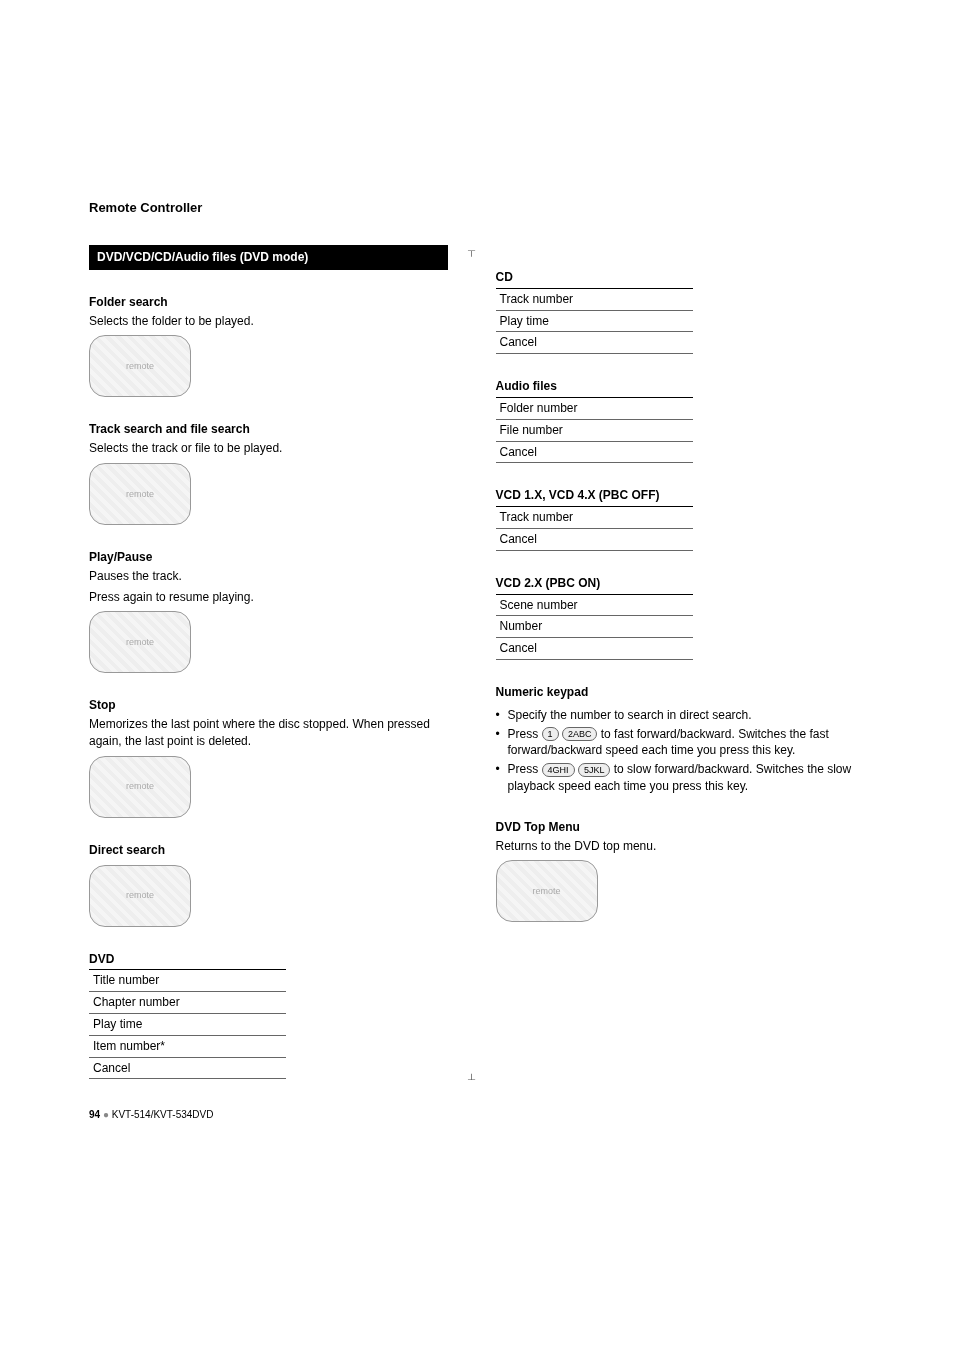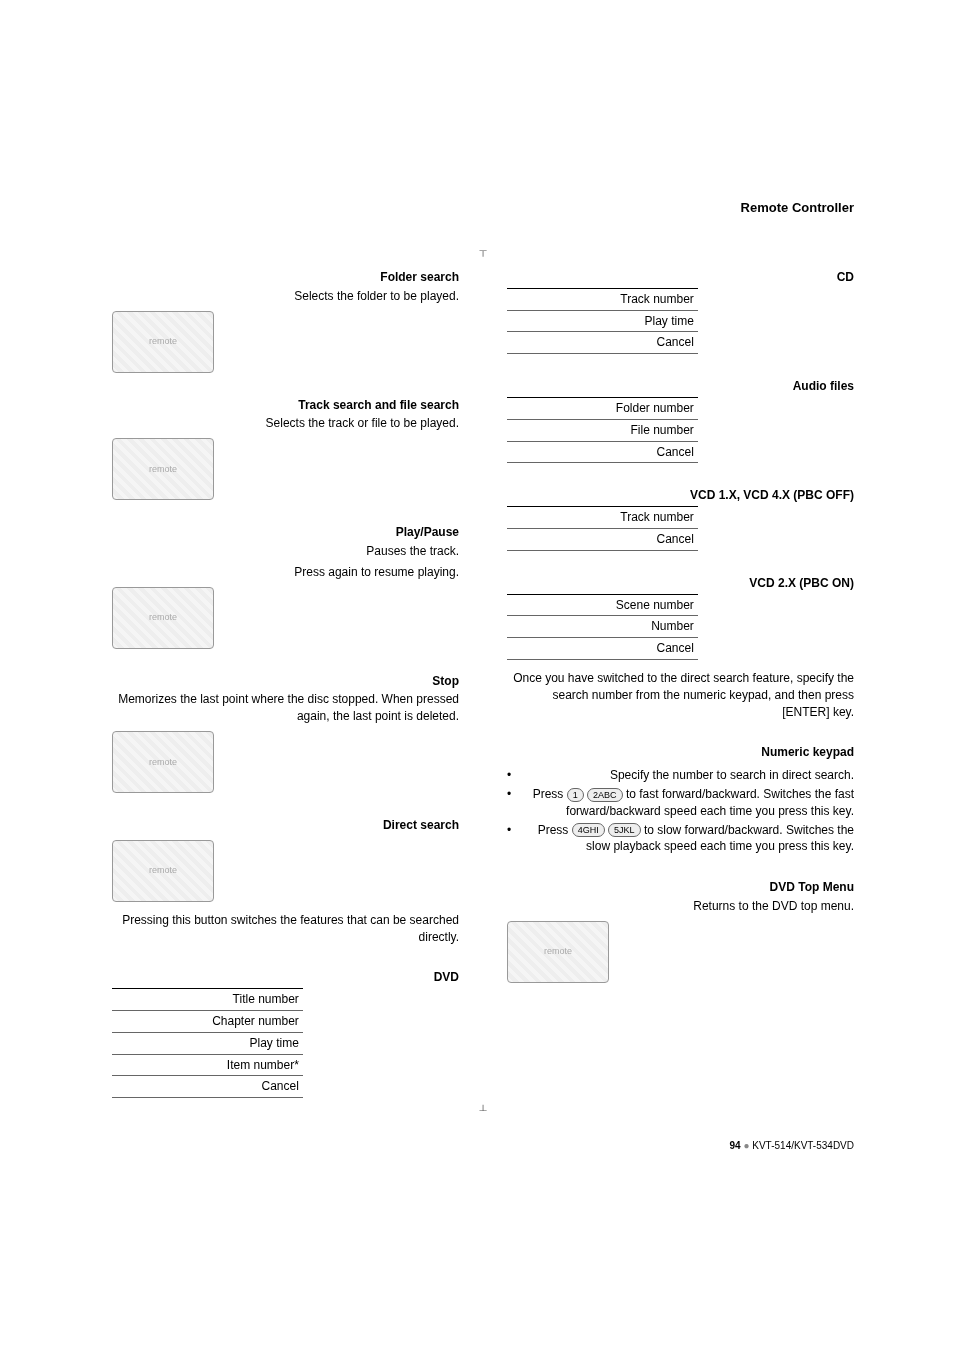--- a/index.html
+++ b/index.html
@@ -11,9 +11,8 @@
     width: 954px;
   }
   .page {
-    padding: 200px 100px 100px 112px;
+    padding: 200px 100px 100px 89px;
     box-sizing: border-box;
-    text-align: right;
   }
   .section-header {
     font-weight: bold;

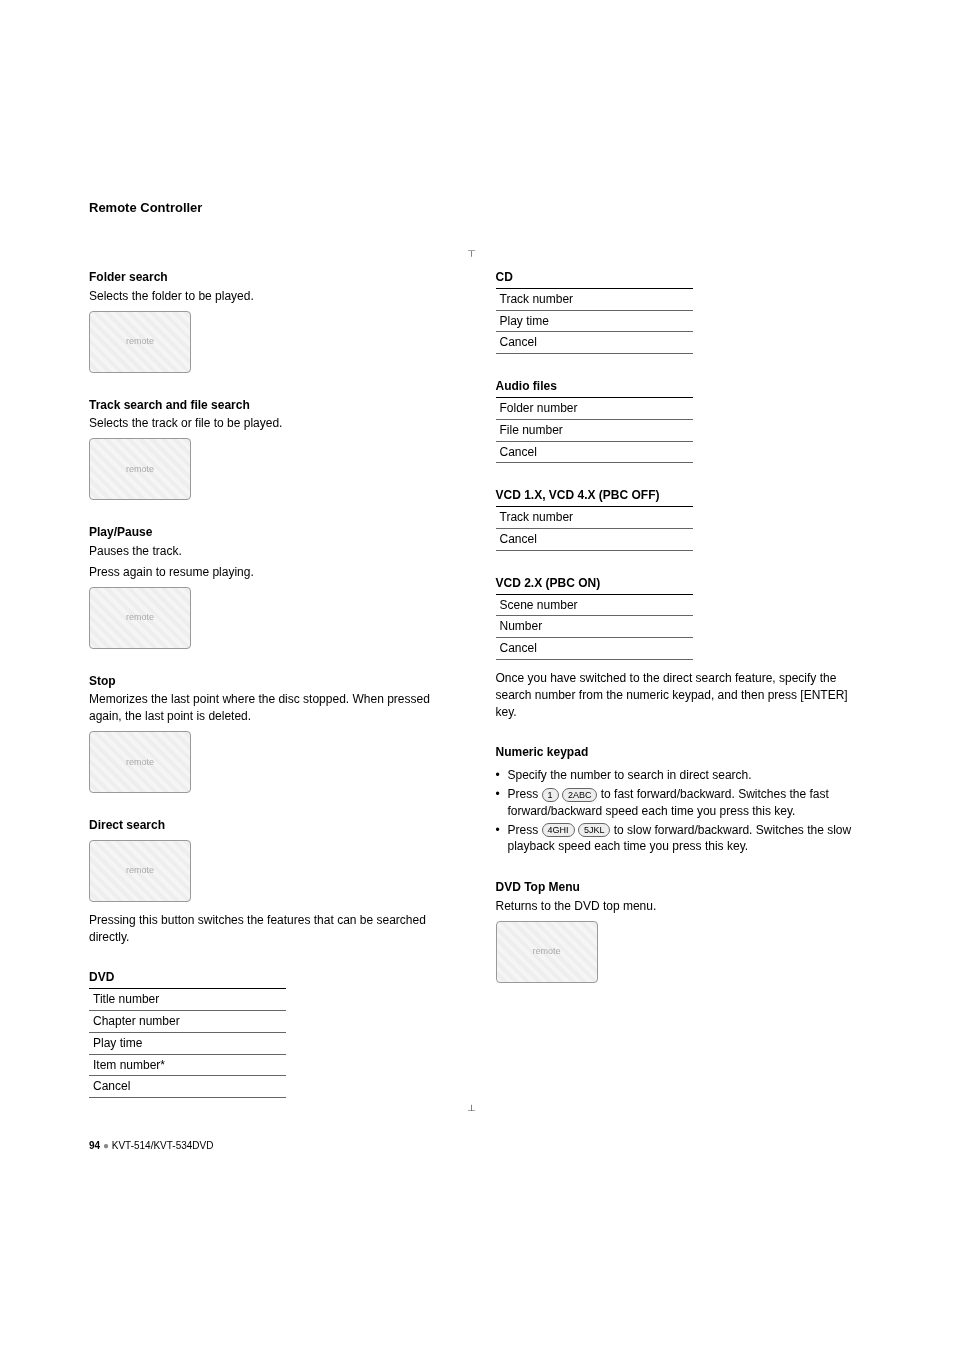--- a/index.html
+++ b/index.html
@@ -130,6 +130,7 @@
   <div class="columns">
 
     <div class="col col-left">
+      <div class="black-bar">DVD/VCD/CD/Audio files (DVD mode)</div>
 
       <div class="sub-heading">Folder search</div>
       <div class="para">Selects the folder to be played.</div>

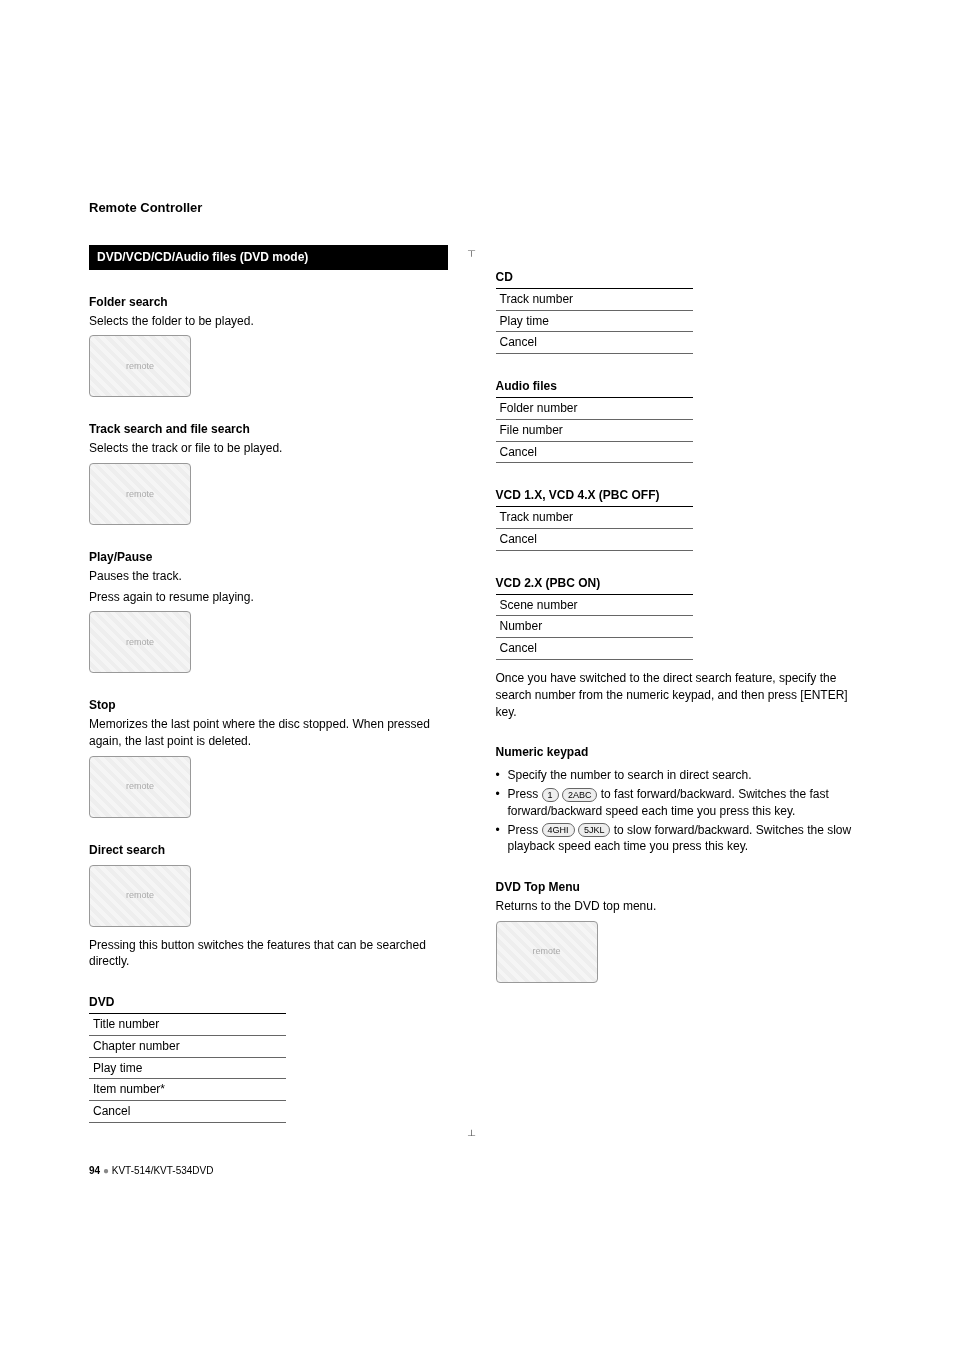--- a/index.html
+++ b/index.html
@@ -52,7 +52,7 @@
     width: 100px;
     height: 60px;
     border: 1px solid #999;
-    border-radius: 4px;
+    border-radius: 16px;
     margin: 6px 0 10px 0;
     background: repeating-linear-gradient(45deg,#f5f5f5,#f5f5f5 4px,#eee 4px,#eee 8px);
     display:flex;

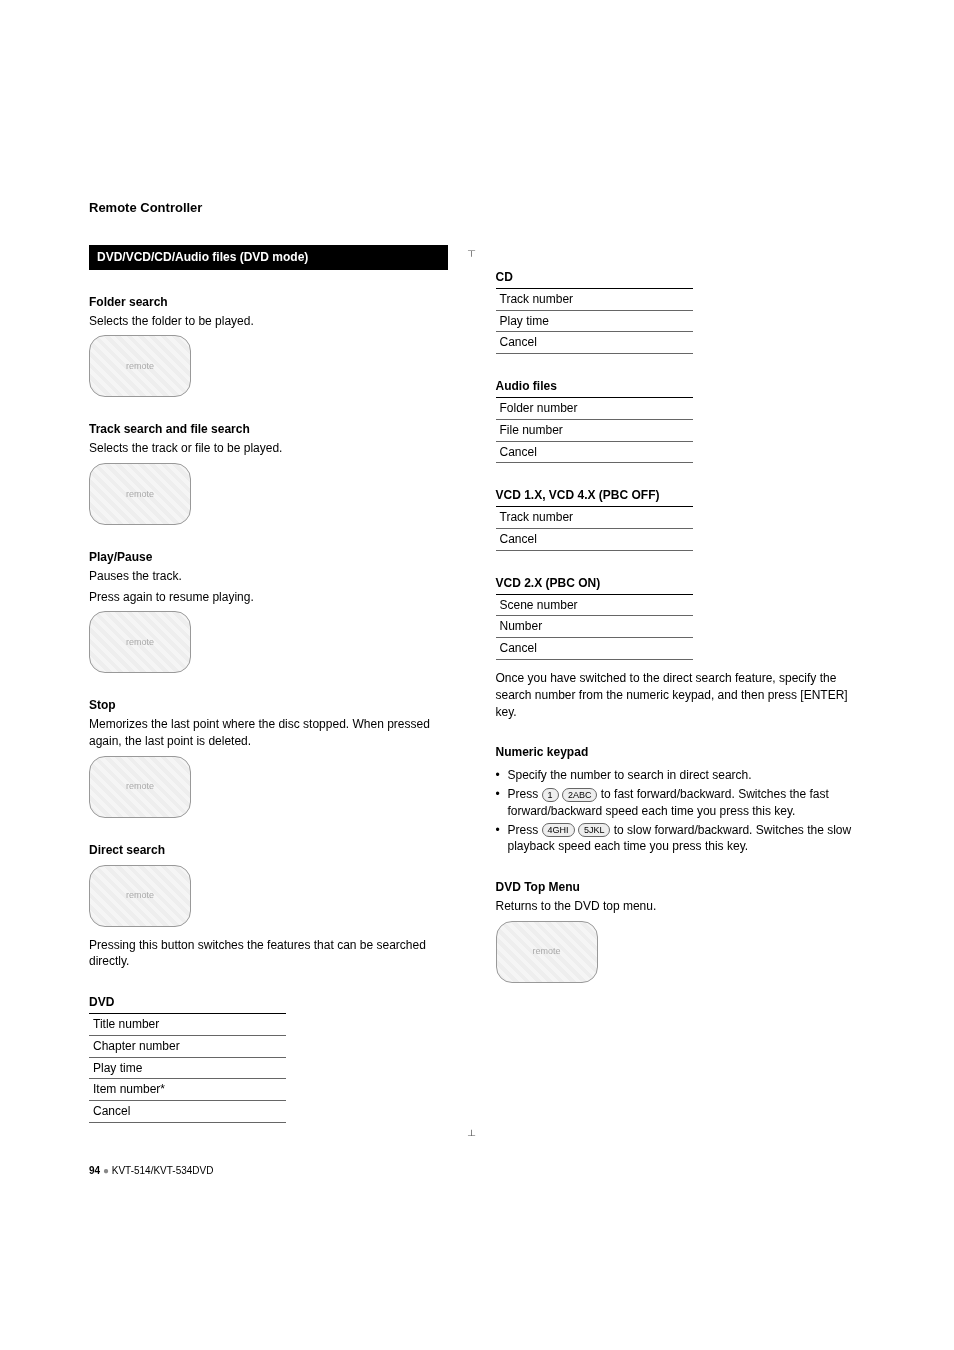--- a/index.html
+++ b/index.html
@@ -197,7 +197,6 @@
         <div class="list-row">Cancel</div>
       </div>
 
-      <div class="para" style="margin-top:10px;">Once you have switched to the direct search feature, specify the search number from the numeric keypad, and then press [ENTER] key.</div>
 
       <div class="sub-heading">Numeric keypad</div>
 

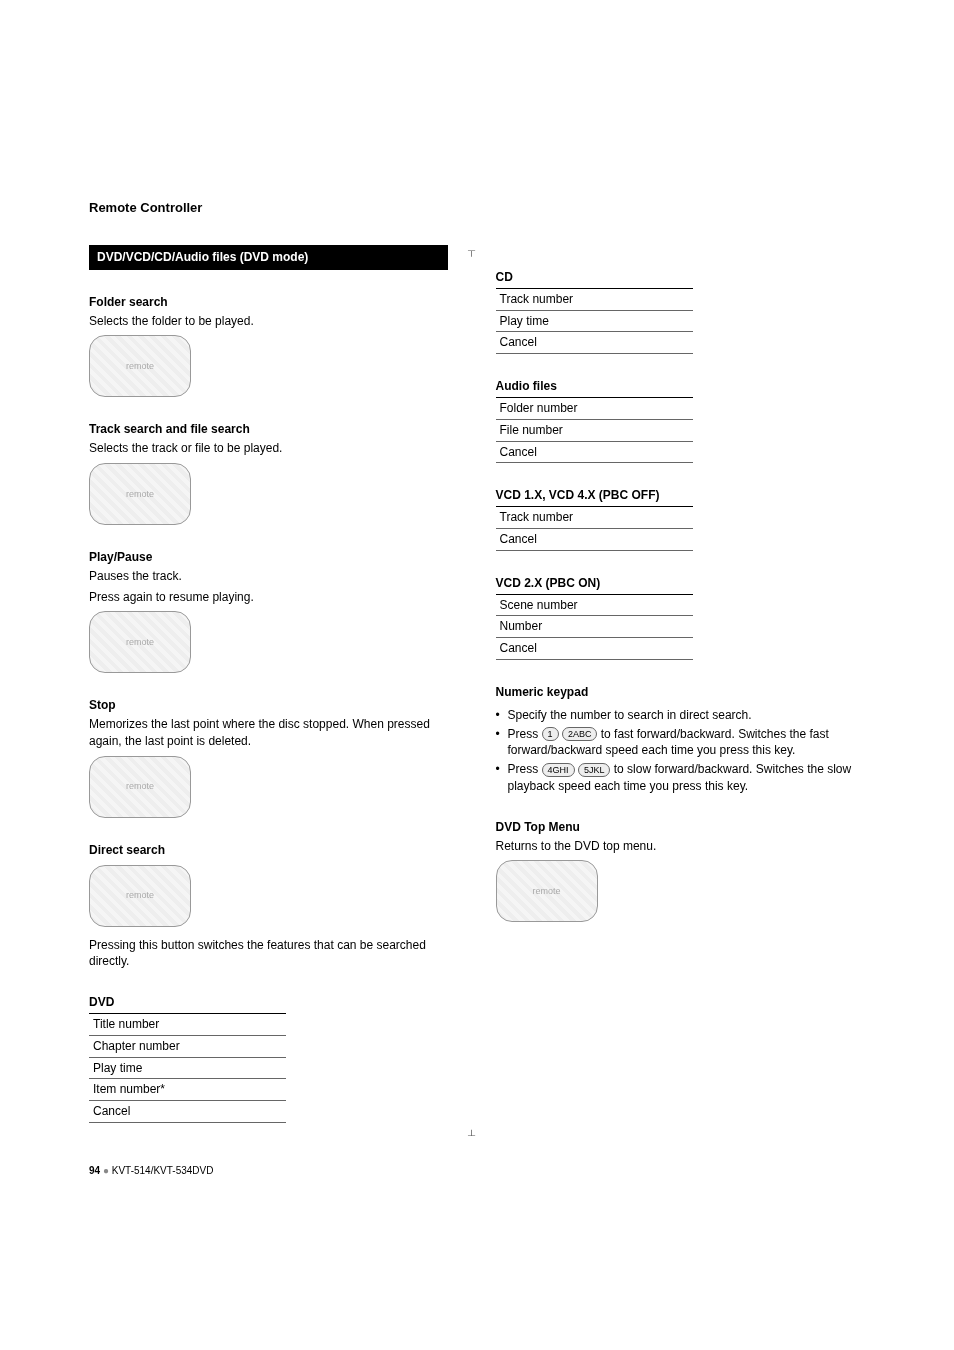--- a/index.html
+++ b/index.html
@@ -151,7 +151,6 @@
 
       <div class="sub-heading">Direct search</div>
       <div class="remote-placeholder">remote</div>
-      <div class="para">Pressing this button switches the features that can be searched directly.</div>
 
       <div class="sub-heading">DVD</div>
       <div class="list-table">

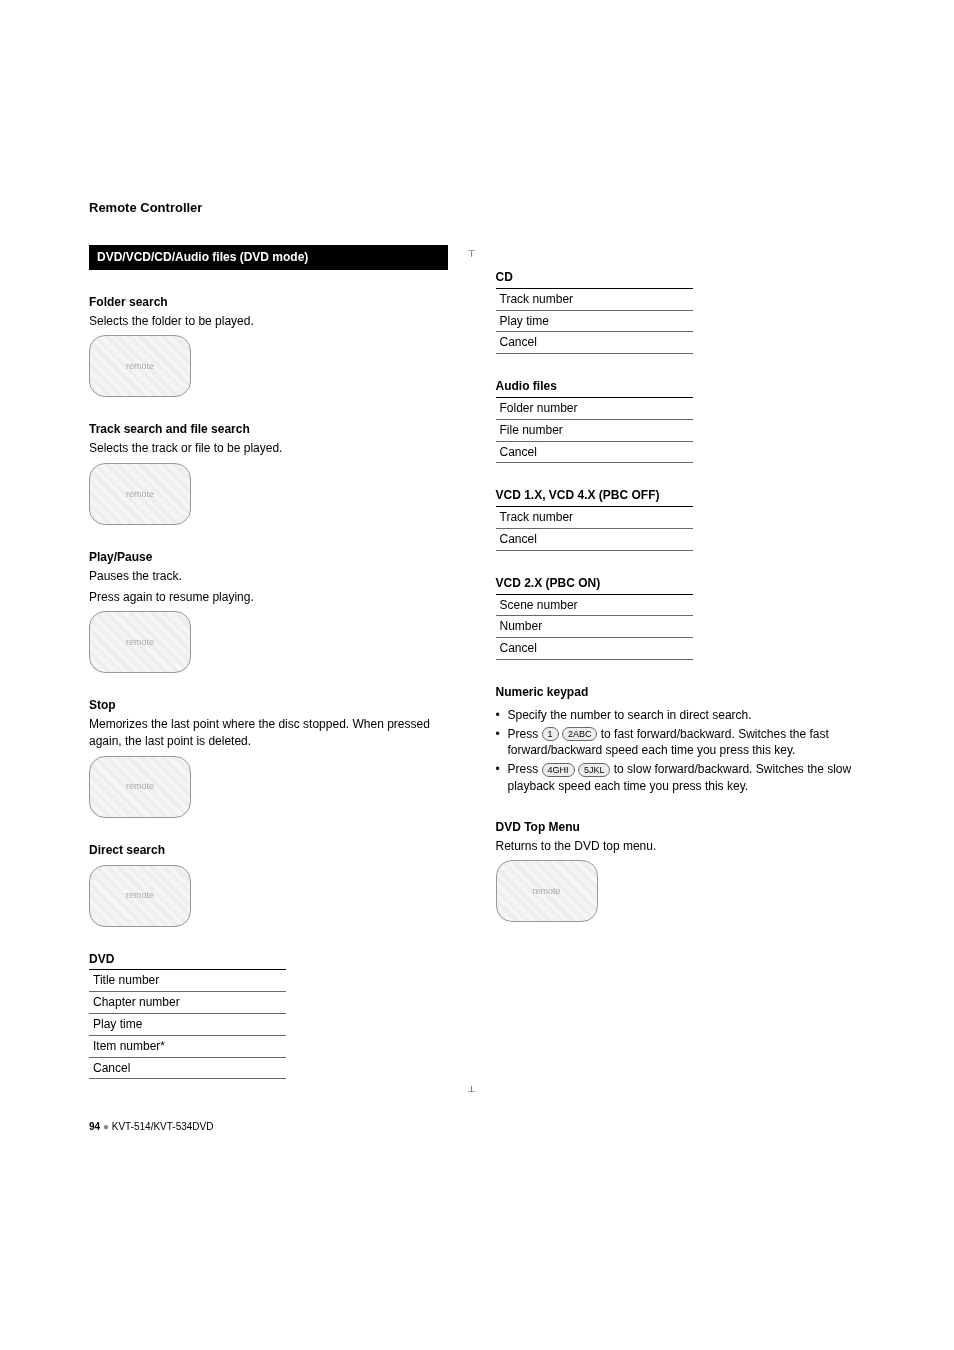--- a/index.html
+++ b/index.html
@@ -64,7 +64,7 @@
   .list-table {
     border-top: 1.5px solid #000;
     width: 55%;
-    margin-bottom: 18px;
+    margin-bottom: 6px;
   }
   .list-table-right {
     border-top: 1.5px solid #000;

